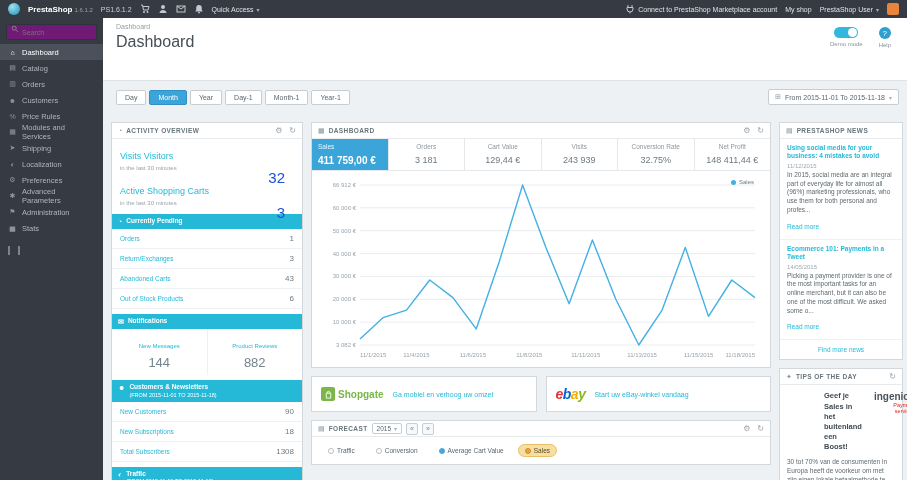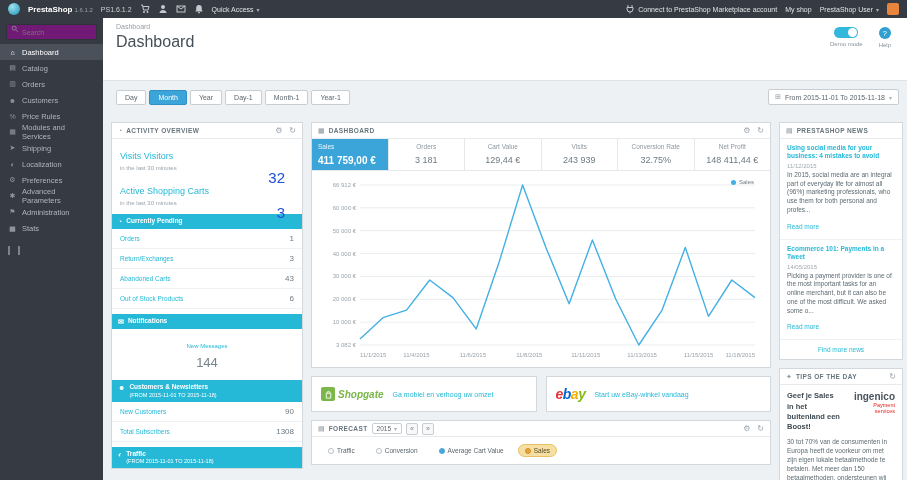--- a/index.html
+++ b/index.html
@@ -331,6 +331,7 @@
           </div>
           <div class="notif-cols">
             <div class="ncell"><a>New Messages</a><div class="nval">144</div></div>
+            <div class="ncell"><a>Product Reviews</a><div class="nval">882</div></div>
           </div>
 
           <div class="sbar">

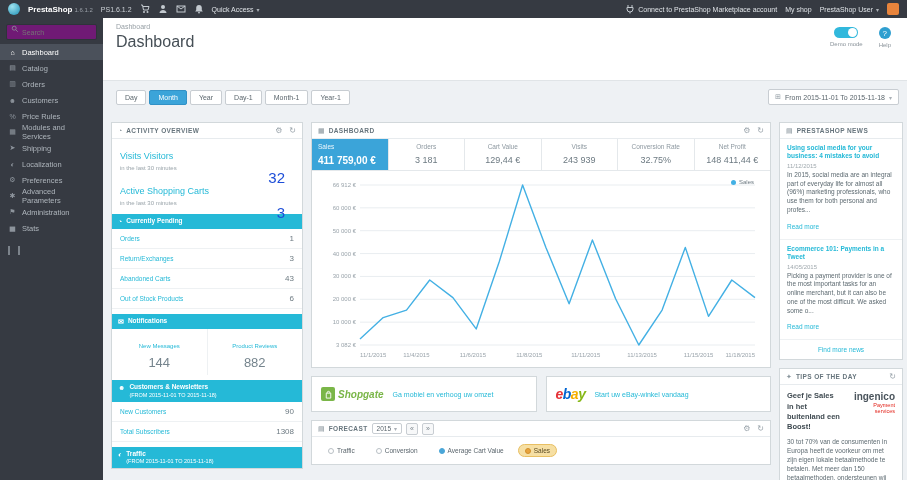--- a/index.html
+++ b/index.html
@@ -98,7 +98,7 @@
   .sg-logo{display:flex;align-items:center;gap:3px;}
   .sg-icon{width:14px;height:14px;background:#7ab648;border-radius:2px;color:#fff;display:flex;align-items:center;justify-content:center;}
   .sg-icon svg{width:9px;height:9px;}
-  .sg-text{color:#7ab648;font-weight:bold;font-size:10px;font-style:italic;}
+  .sg-text{color:#7ab648;font-weight:bold;font-size:10px;}
   .ebay-logo{font-weight:bold;font-size:14px;font-style:italic;letter-spacing:-0.5px;}
   .eb0{color:#e53238;} .eb1{color:#0064d2;} .eb2{color:#f5af02;} .eb3{color:#86b817;}
   .pcard a{color:#25b9d7;font-size:7px;text-decoration:none;cursor:pointer;}

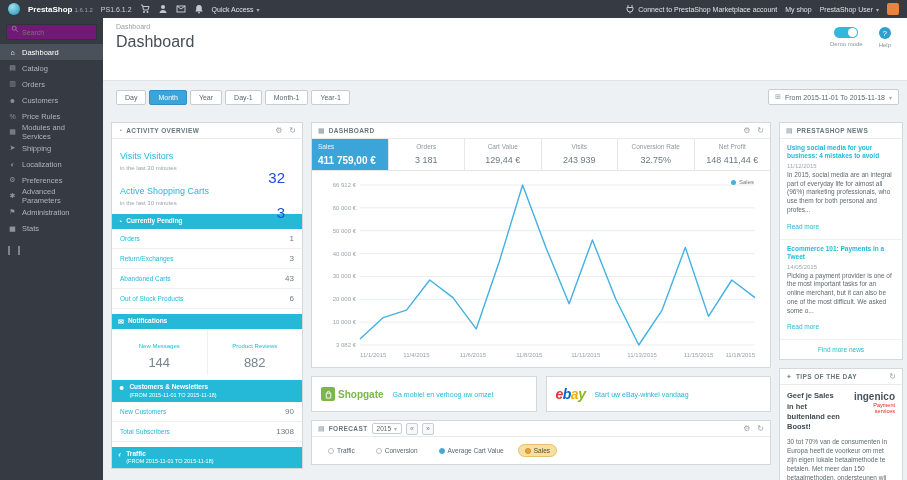--- a/index.html
+++ b/index.html
@@ -120,7 +120,7 @@
   .nbody{font-size:6.5px;color:#5d6a71;line-height:1.35;}
   .nread{font-size:6.5px;color:#25b9d7;text-decoration:none;display:inline-block;margin-top:2px;cursor:pointer;}
   .nmore{display:block;text-align:center;padding:6px 4px;font-size:6.5px;color:#25b9d7;text-decoration:none;cursor:pointer;}
-  .tips-top{display:flex;justify-content:space-between;padding:6px 7px 2px;gap:12px;}
+  .tips-top{display:flex;justify-content:space-between;padding:6px 7px 2px;gap:12px;margin-left:37px;}
   .tips-head{font-size:7.5px;font-weight:bold;color:#3f4a51;line-height:1.35;width:58px;}
   .ing-logo{text-align:right;}
   .ing-name{font-size:10px;font-weight:bold;color:#4a545c;display:block;line-height:1.1;}

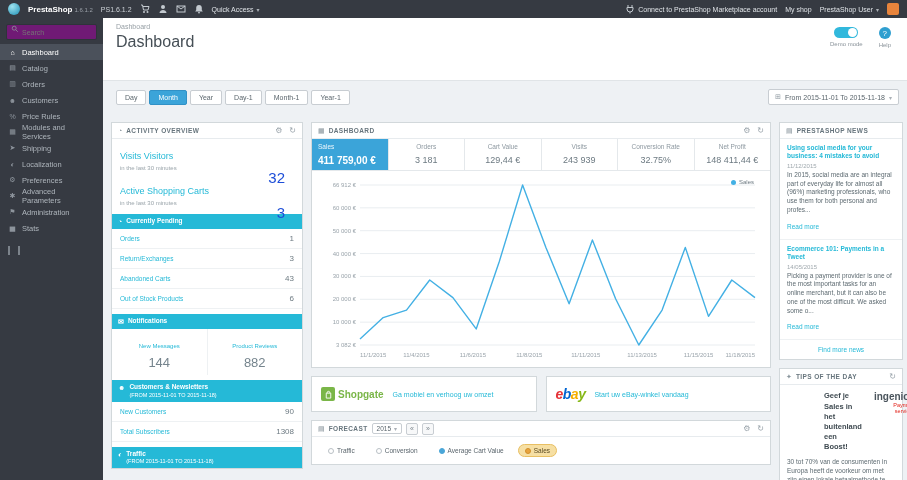--- a/index.html
+++ b/index.html
@@ -341,6 +341,10 @@
           <div class="arow">
               <a>New Customers</a>
               <span class="v">90</span>
+            </div>
+          <div class="arow">
+              <a>New Subscriptions</a>
+              <span class="v">18</span>
             </div>
           <div class="arow">
               <a>Total Subscribers</a>

